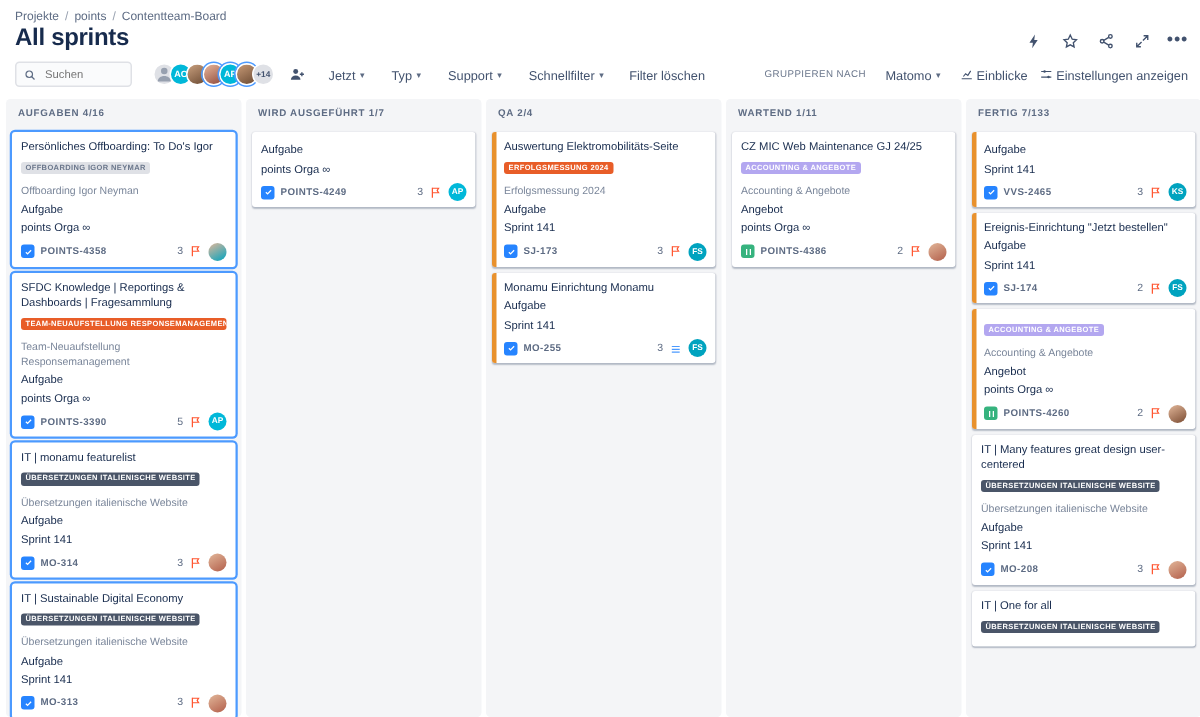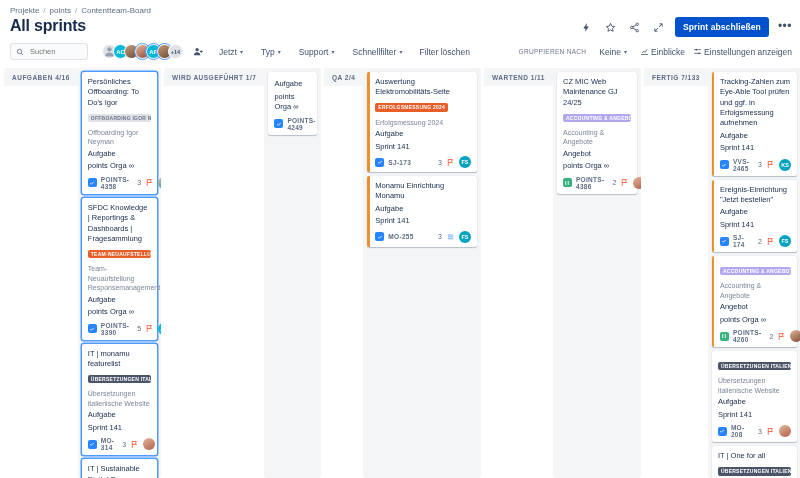--- a/index.html
+++ b/index.html
@@ -24,7 +24,7 @@
 
   
   .titlerow {
-    display: flex; align-items: flex-start;
+    display: flex; align-items: flex-end;
     padding: 1px 8px 4px 10px;
   }
   .page-title { font-size: 16px; font-weight: 600; letter-spacing: -.2px; color: #172b4d; }

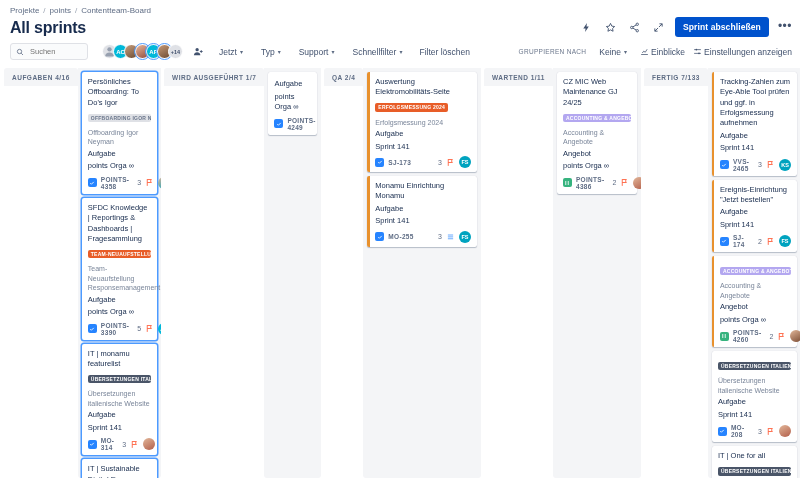--- a/index.html
+++ b/index.html
@@ -180,7 +180,6 @@
             <path d="M14 4h6v6M20 4l-7 7M10 20H4v-6M4 20l7-7"></path>
           </svg>
       </div>
-      <button class="btn-primary">Sprint abschließen</button>
       <div class="dots">•••</div>
     </div>
   </div>

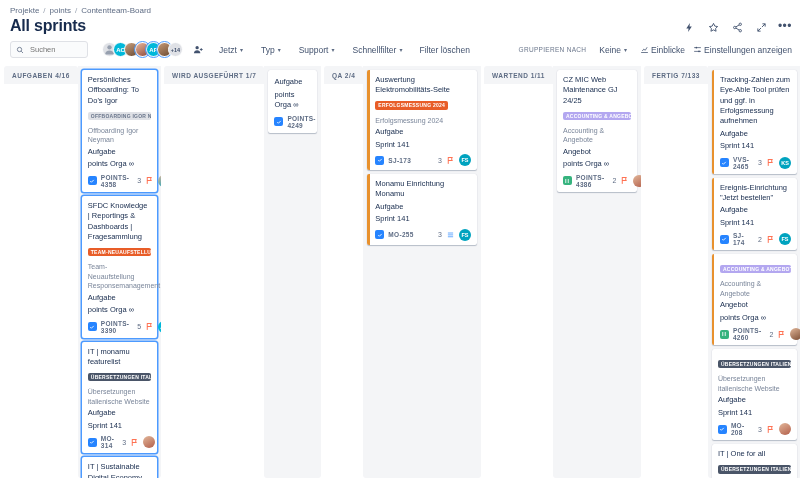--- a/index.html
+++ b/index.html
@@ -241,7 +241,7 @@
 
     <div class="grouplabel">Gruppieren nach</div>
     <div class="tb-btn">
-      <span>Keine</span>
+      <span>Matomo</span>
       <span class="caret">▾</span>
     </div>
     <div class="tb-icon-btn">

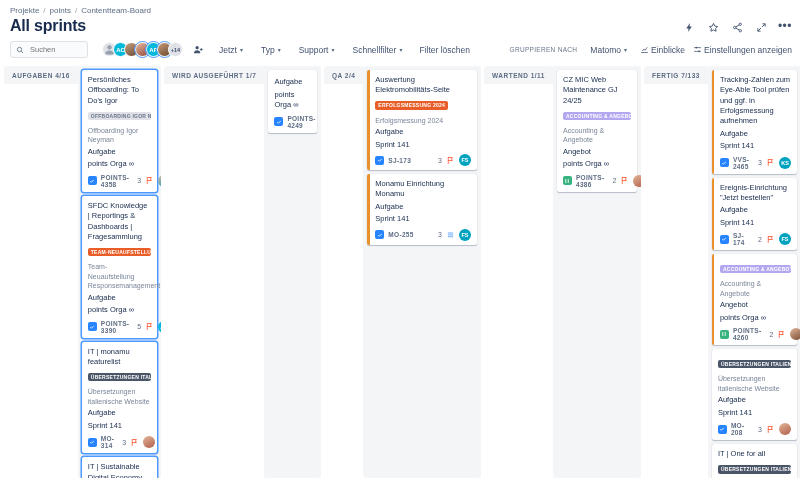--- a/index.html
+++ b/index.html
@@ -91,7 +91,7 @@
 
   
   .board { display: flex; gap: 3px; padding: 0 4px; flex: 1; min-height: 0; }
-  .column { width: 157px; flex: none; display: flex; flex-direction: row; min-height: 0; }
+  .column { width: 157px; flex: none; display: flex; flex-direction: column; min-height: 0; }
   .col-head {
     background: #f4f5f7; height: 18px; display: flex; align-items: center;
     padding: 0 8px; border-radius: 3px 3px 0 0;

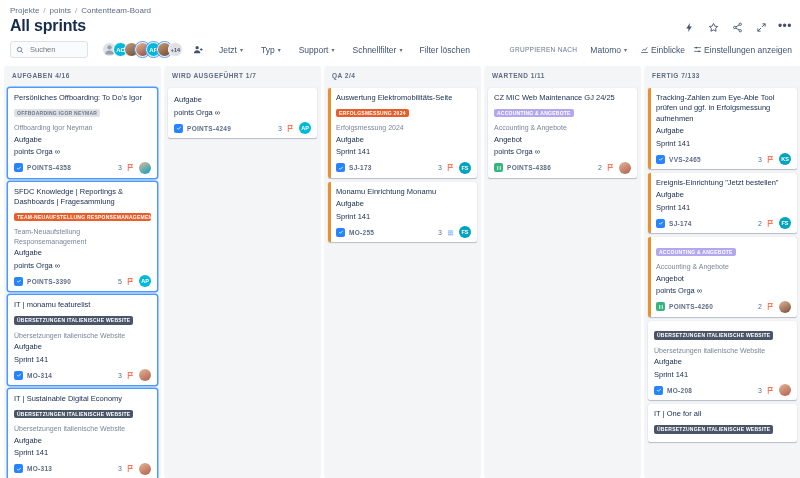--- a/index.html
+++ b/index.html
@@ -439,7 +439,6 @@
         </div>
         <div class="col-body">
           <div class="card bar" style="--bar: #e8912d;">
-            <div class="c-title">Tracking-Zahlen zum Eye-Able Tool prüfen und ggf. in Erfolgsmessung aufnehmen</div>
             <div class="c-meta">Aufgabe</div>
             <div class="c-meta">Sprint 141</div>
             <div class="c-foot">

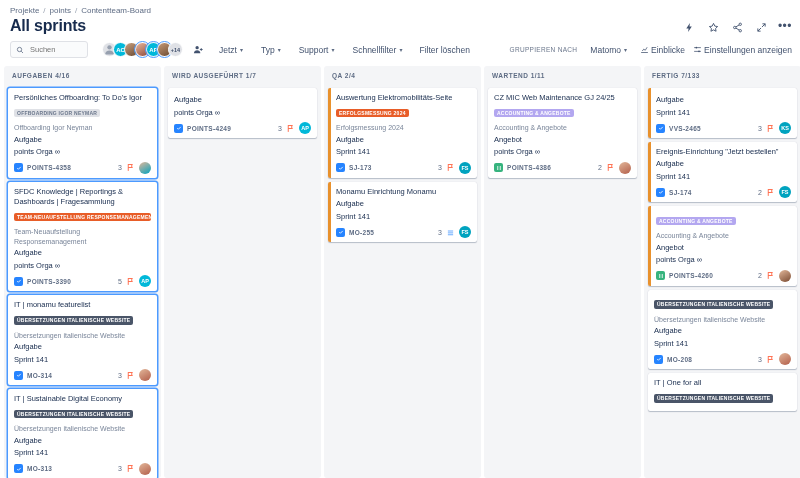--- a/index.html
+++ b/index.html
@@ -498,7 +498,7 @@
               </span>
               <span class="c-av" style="background: linear-gradient(150deg, rgb(226, 183, 154), rgb(122, 75, 50));"></span>
             </div></div>
-          <div class="card"><div class="c-label" style="background: rgb(74, 85, 104); color: rgb(255, 255, 255);">ÜBERSETZUNGEN ITALIENISCHE WEBSITE</div><div class="c-sub">Übersetzungen italienische Website</div><div class="c-meta">Aufgabe</div><div class="c-meta">Sprint 141</div><div class="c-foot">
+          <div class="card"><div class="c-title">IT | Many features great design user-centered</div><div class="c-label" style="background: rgb(74, 85, 104); color: rgb(255, 255, 255);">ÜBERSETZUNGEN ITALIENISCHE WEBSITE</div><div class="c-sub">Übersetzungen italienische Website</div><div class="c-meta">Aufgabe</div><div class="c-meta">Sprint 141</div><div class="c-foot">
               <span class="c-type" style="background: rgb(38, 132, 255);">
                 <svg viewBox="0 0 24 24" fill="none" stroke="#fff" stroke-width="3.4">
                   <path d="M5 12.5l4.5 4.5L19 7.5"></path>

